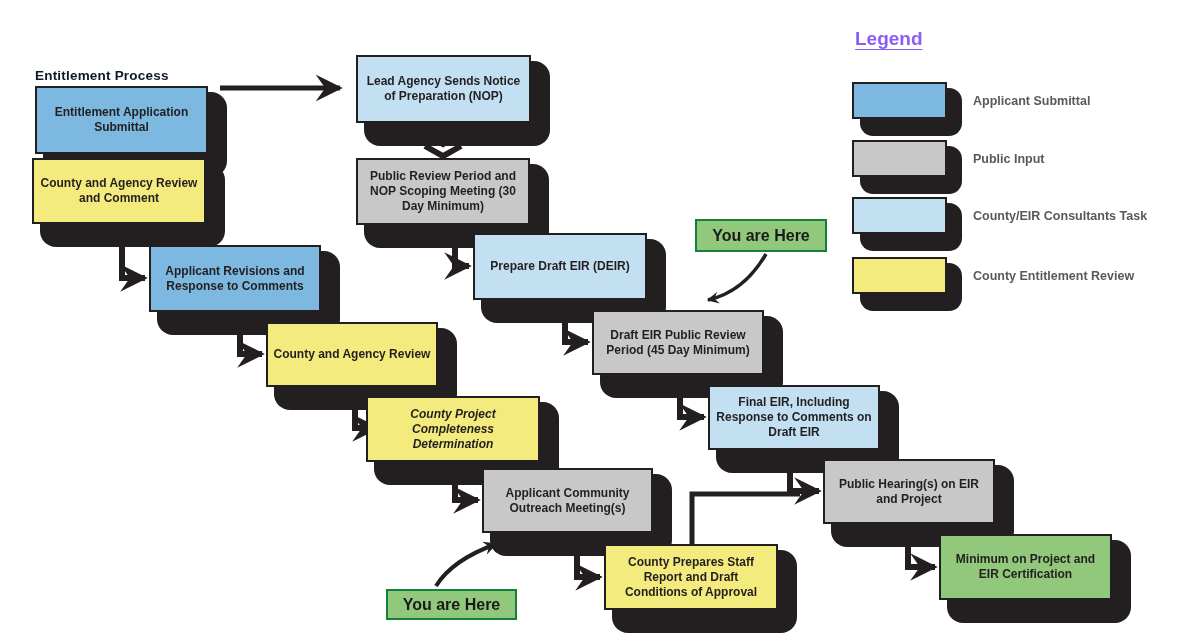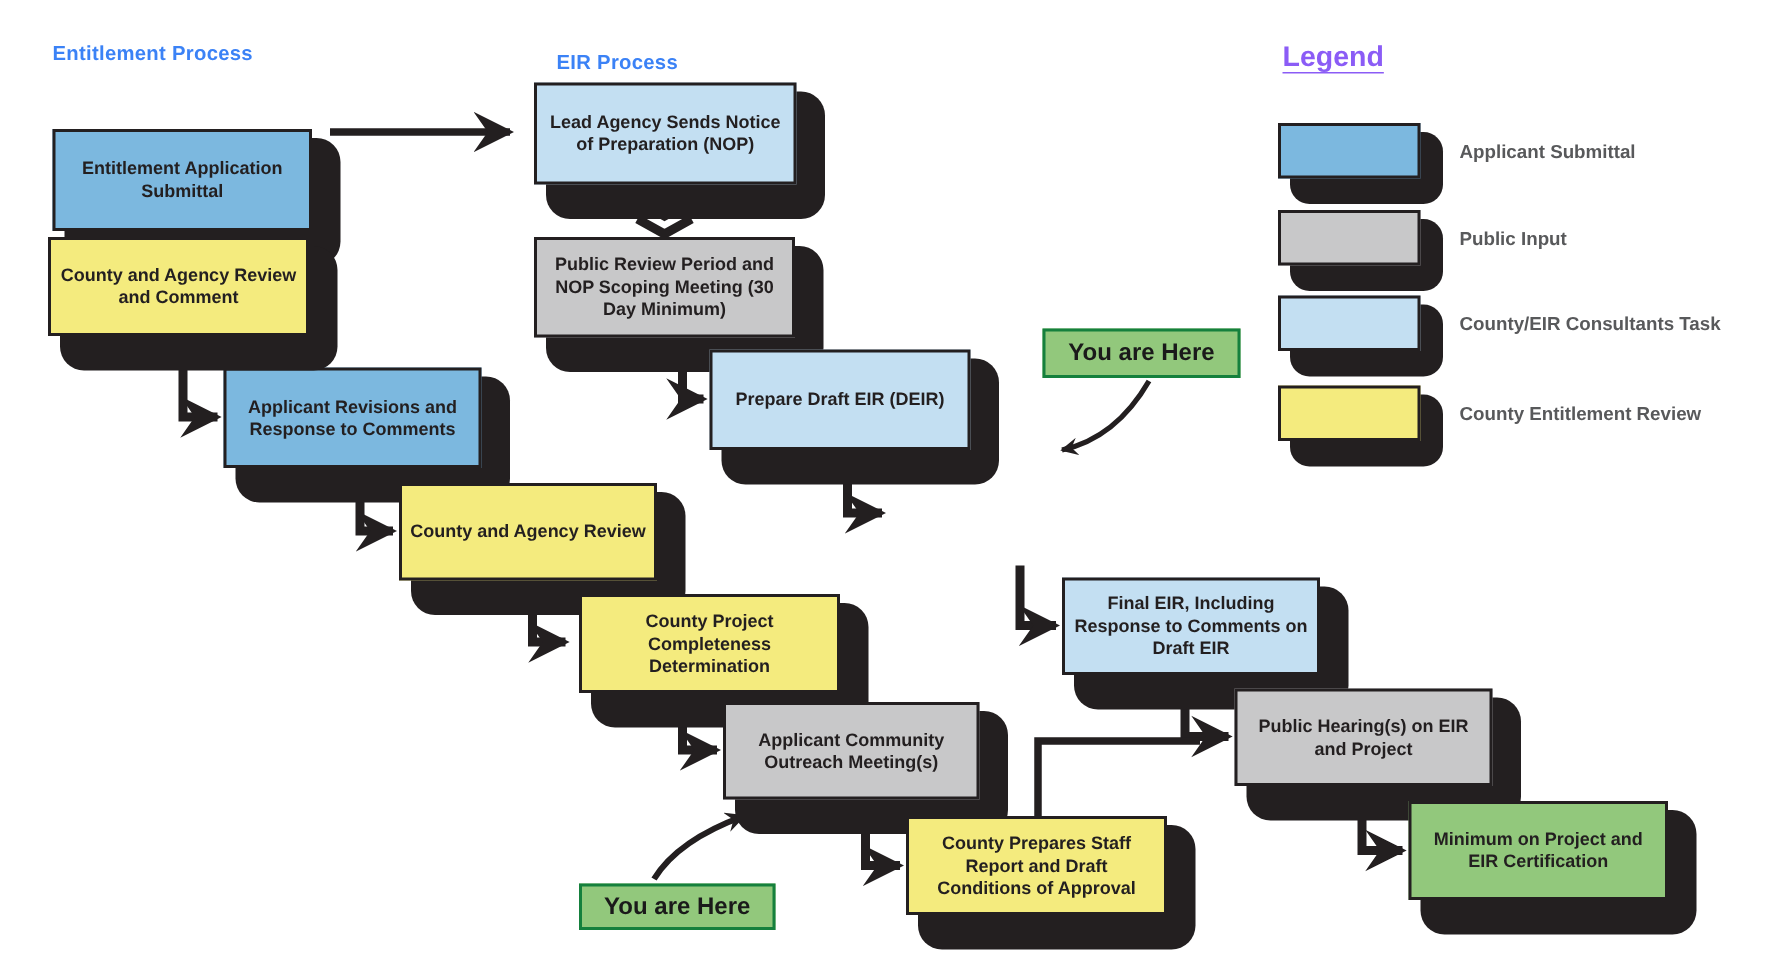--- a/index.html
+++ b/index.html
@@ -11,8 +11,8 @@
   #connectors{position:absolute;left:0;top:0;width:1177px;height:643px;}
   
   .heading{
-    position:absolute;font-weight:bold;font-size:13.5px;color:#3b82f6;
-    letter-spacing:.2px;white-space:nowrap;
+    position:absolute;font-weight:bold;font-size:13.5px;color:#0f172a;
+    letter-spacing:.2px;white-space:nowrap;margin-top:40px;
   }
   .legend-title{
     position:absolute;font-weight:bold;font-size:19px;color:#8b5cf6;

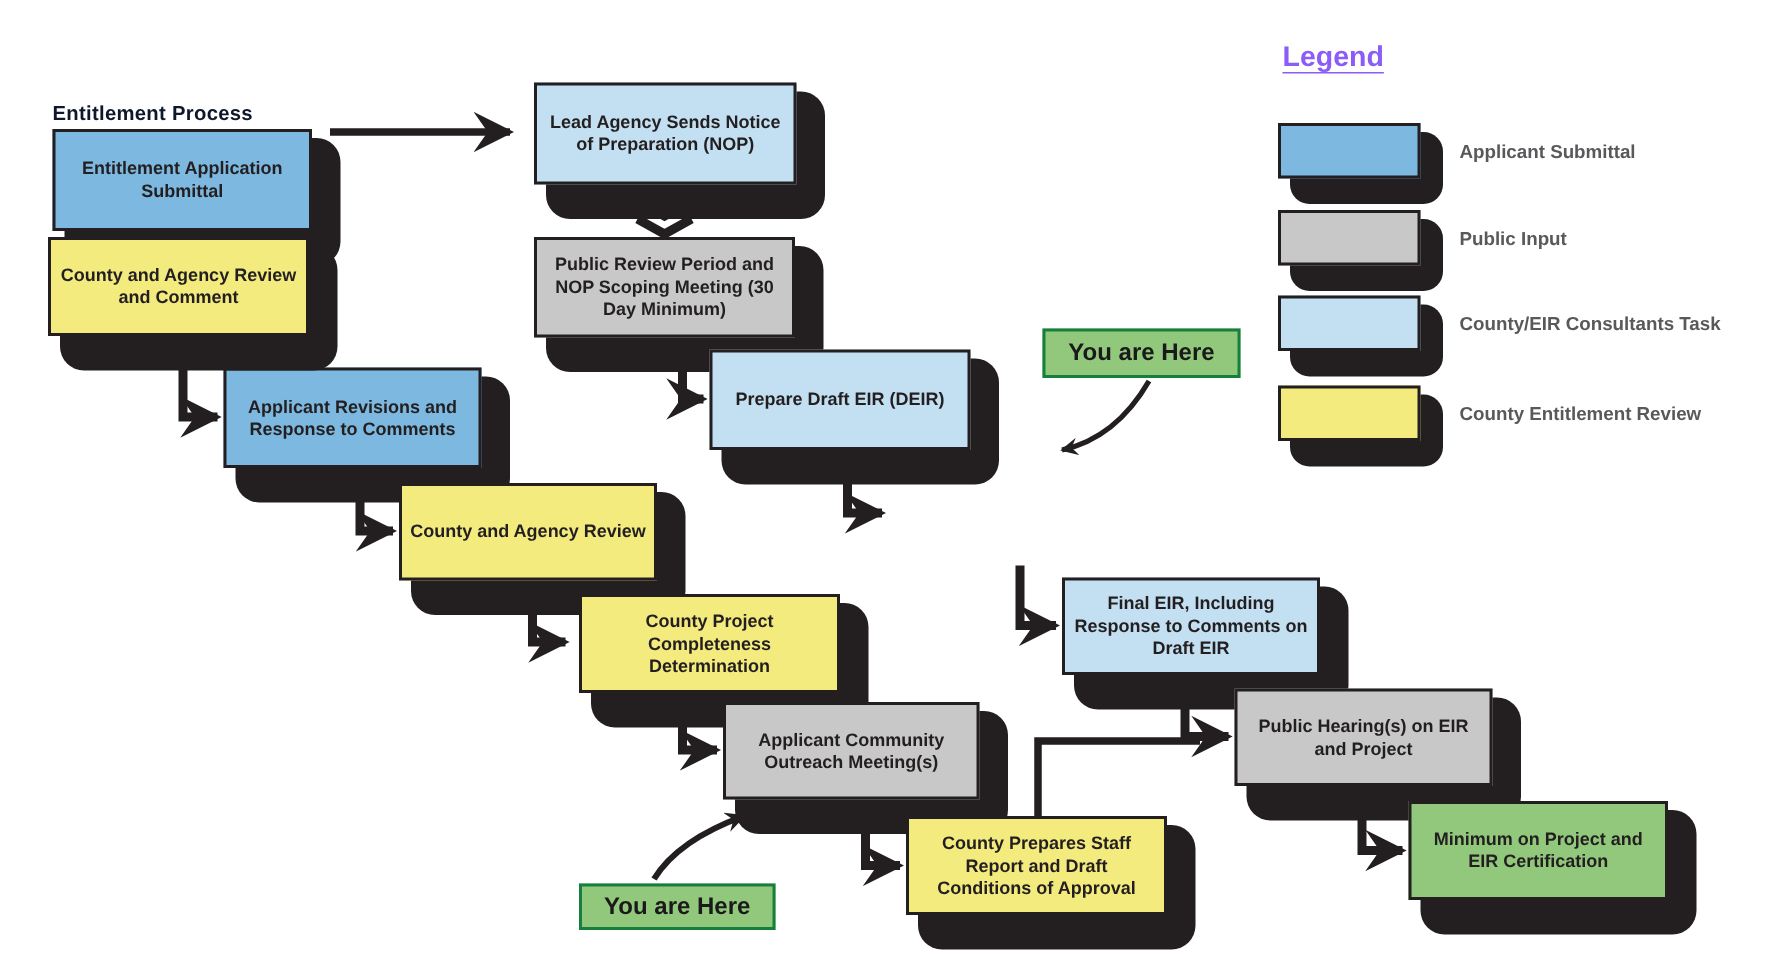--- a/index.html
+++ b/index.html
@@ -184,6 +184,10 @@
     <div class="shadow"></div>
     <span class="lbl">Prepare Draft EIR (DEIR)</span>
   </div>
+  <div class="node pos-r4 c-gray">
+    <div class="shadow"></div>
+    <span class="lbl">Draft EIR Public Review Period (45 Day Minimum)</span>
+  </div>
   <div class="node pos-r5 c-lblue">
     <div class="shadow"></div>
     <span class="lbl">Final EIR, Including Response to Comments on Draft EIR</span>

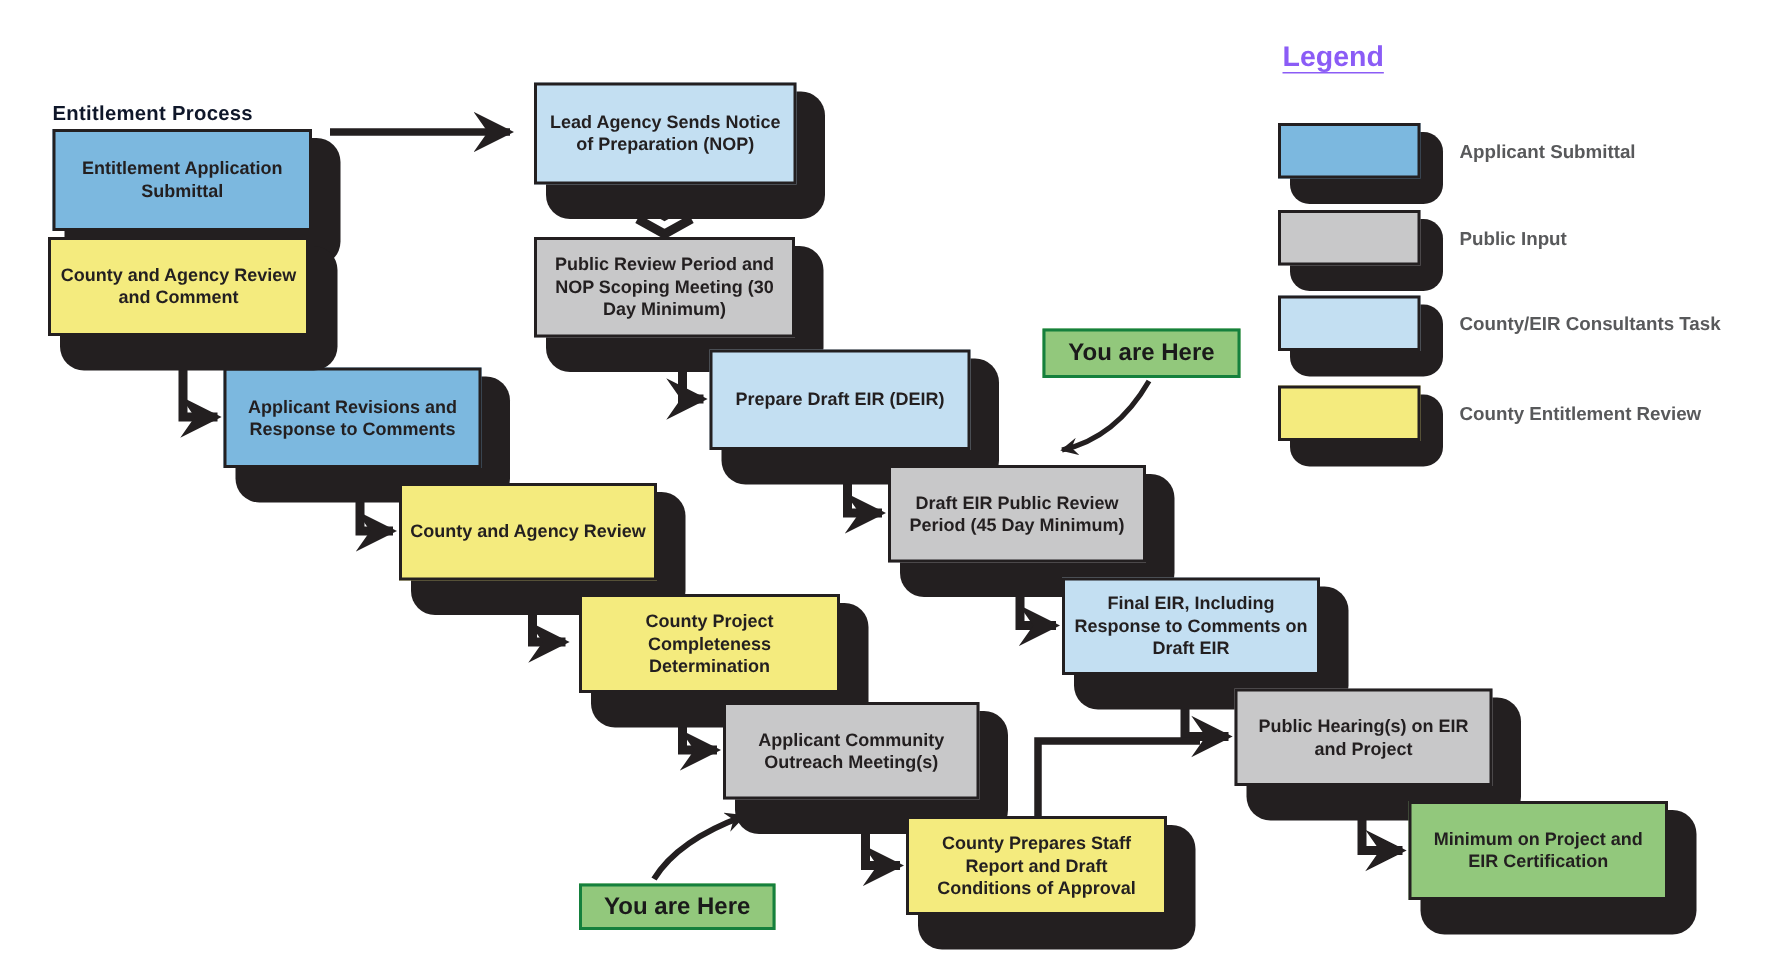--- a/index.html
+++ b/index.html
@@ -45,7 +45,7 @@
   .pos-e2{left:32px;top:158px;width:174px;height:66px;}
   .pos-e3{left:149px;top:245px;width:172px;height:67px;}
   .pos-e4{left:266px;top:322px;width:172px;height:65px;}
-  .pos-e5{left:386px;top:396px;width:174px;height:66px;}
+  .pos-e5{left:366px;top:396px;width:174px;height:66px;font-style:italic;}
   .pos-e6{left:482px;top:468px;width:171px;height:65px;}
   .pos-e7{left:604px;top:544px;width:174px;height:66px;}
   .pos-r1{left:356px;top:55px;width:175px;height:68px;}

